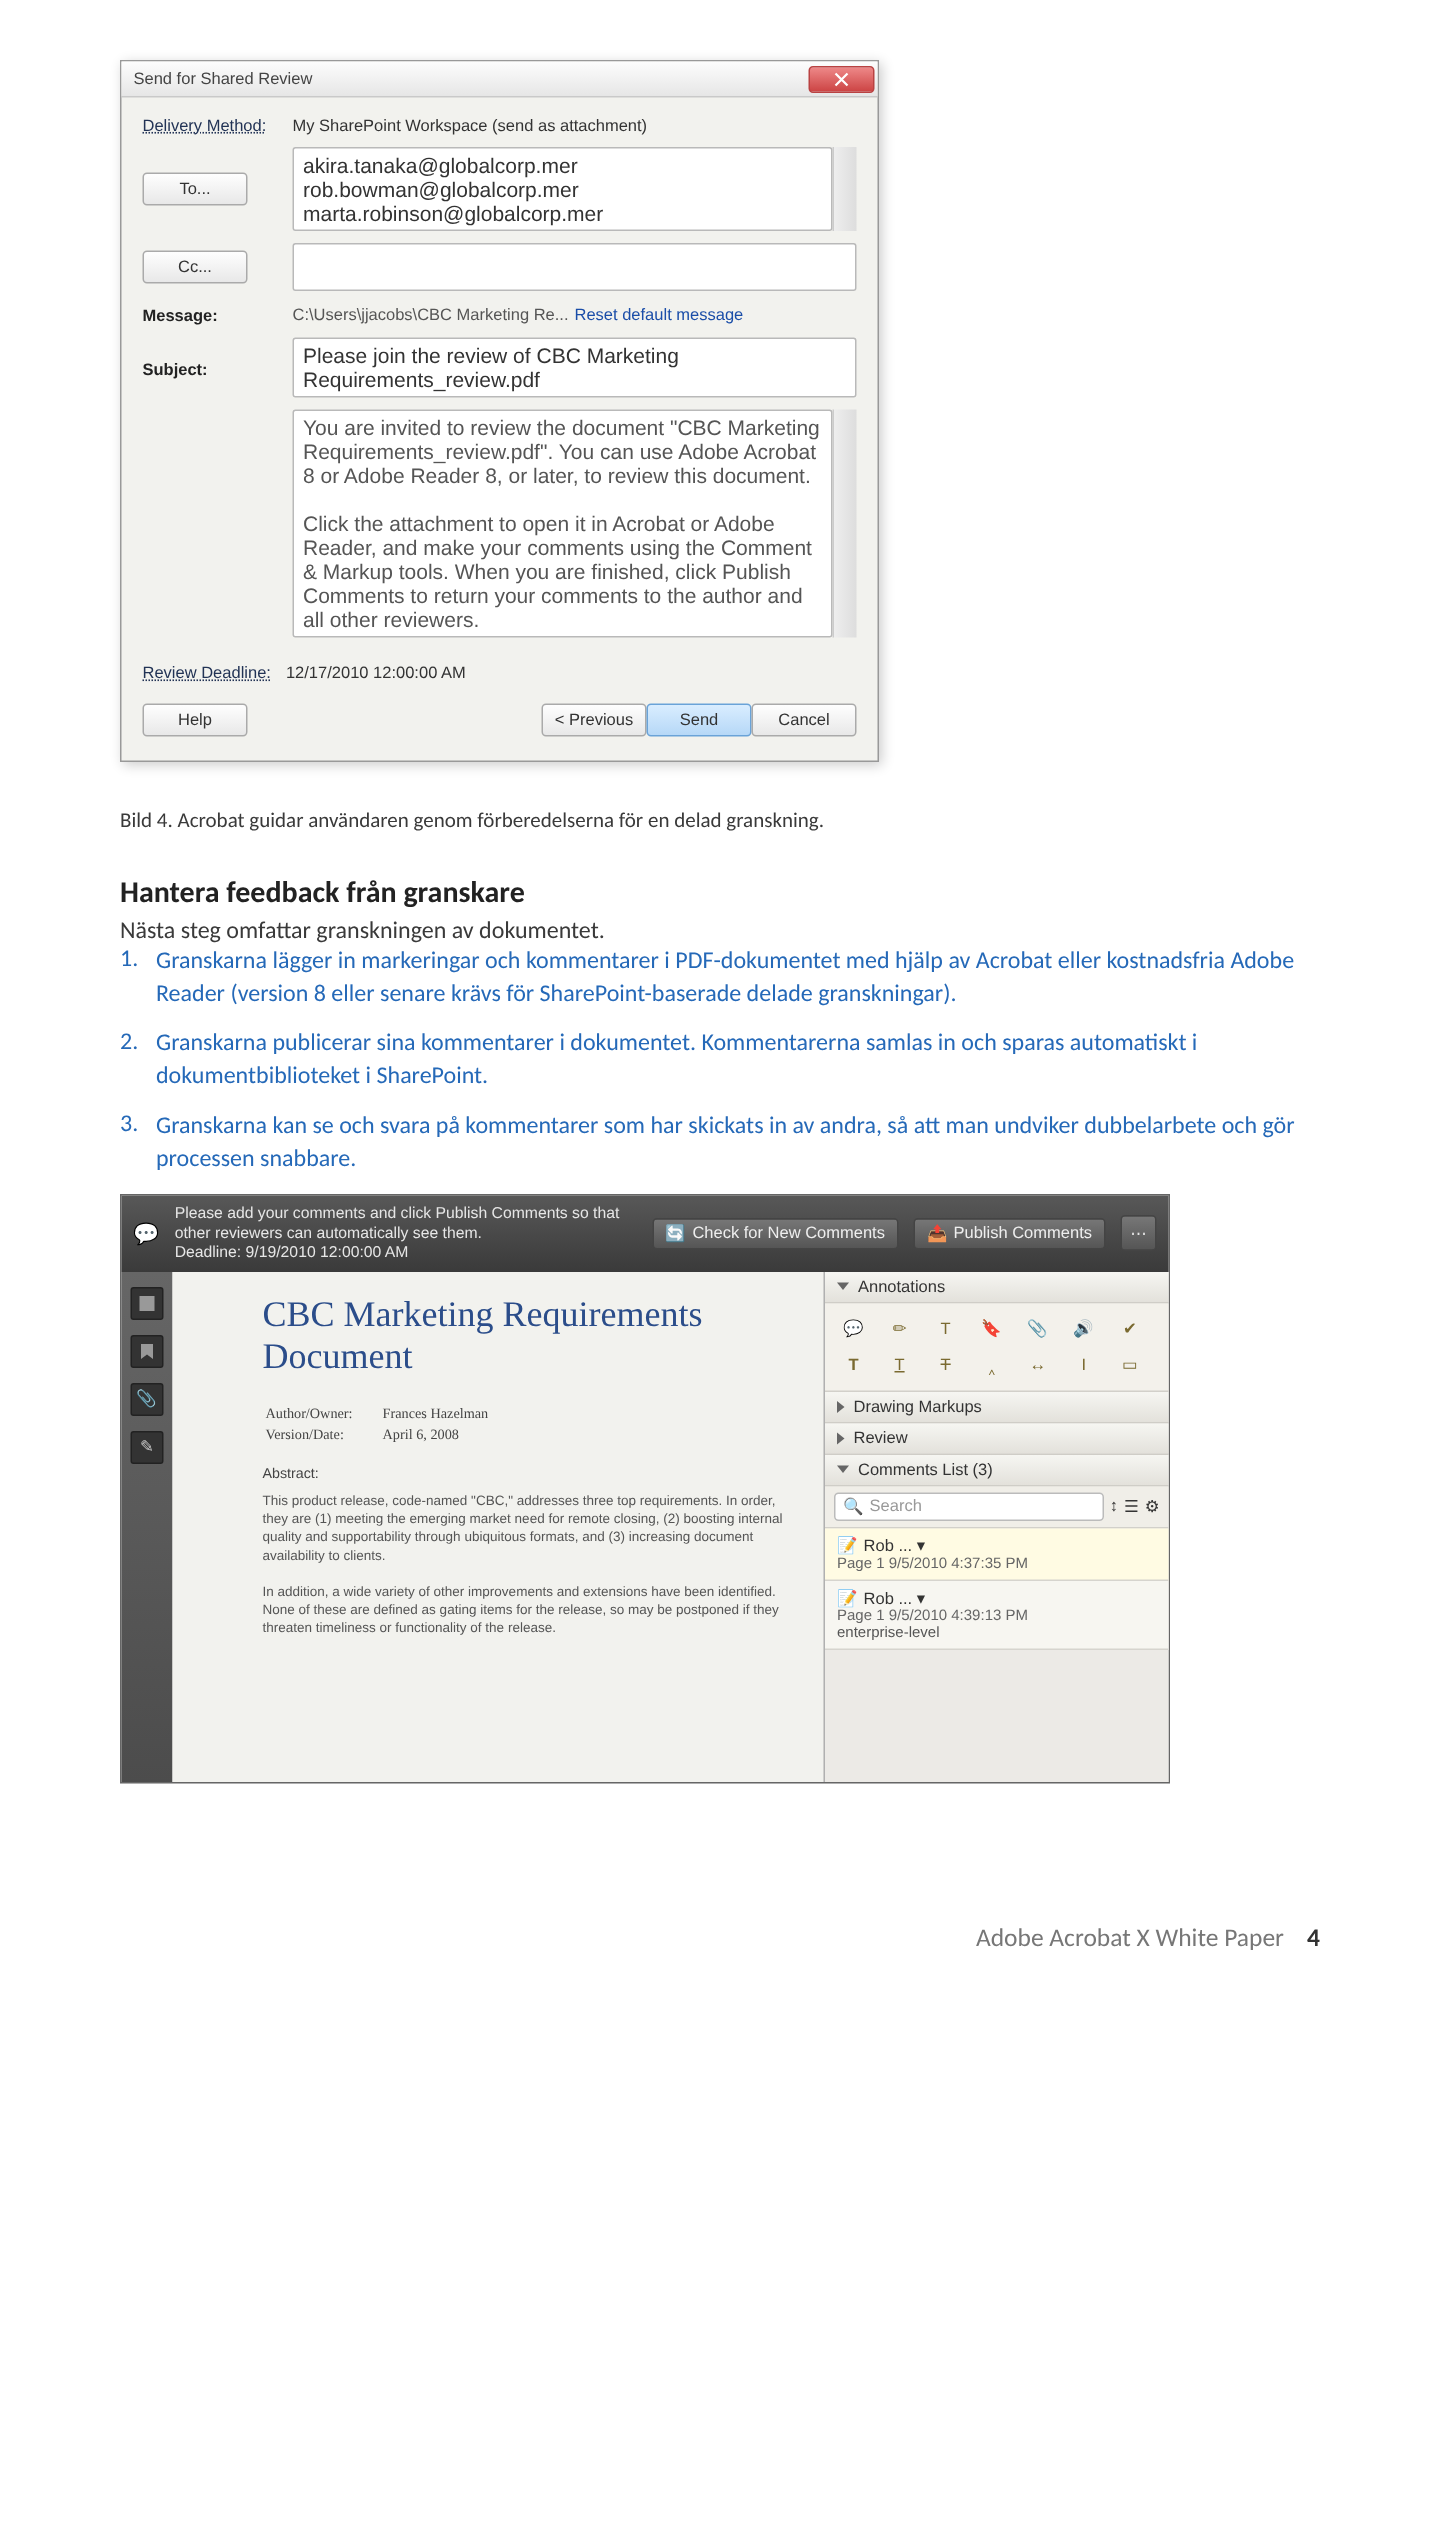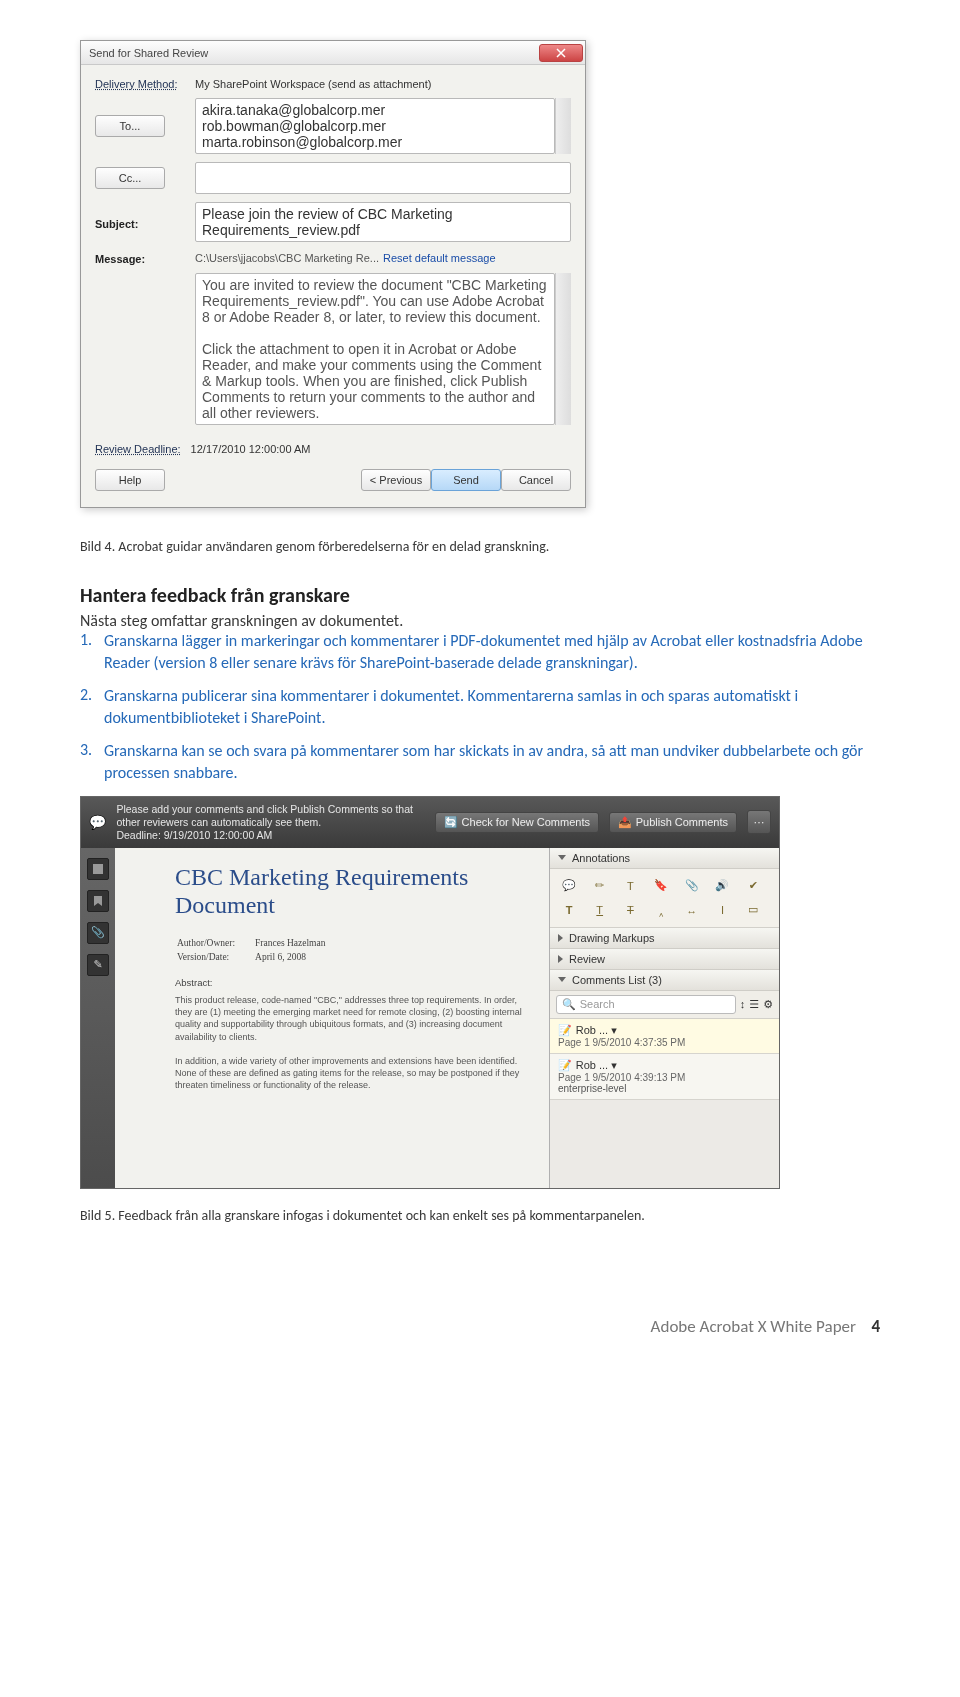--- a/index.html
+++ b/index.html
@@ -110,11 +110,6 @@
       </div>
 
       <div class="row">
-        <span class="lbl" style="font-weight:bold;">Subject:</span>
-        <div class="textbox">Please join the review of CBC Marketing Requirements_review.pdf</div>
-      </div>
-
-      <div class="row">
         <span class="lbl" style="font-weight:bold;">Message:</span>
         <div style="flex:1;">
           <div class="msg-row">
@@ -122,6 +117,11 @@
             <span class="reset-link">Reset default message</span>
           </div>
         </div>
+      </div>
+
+      <div class="row">
+        <span class="lbl" style="font-weight:bold;">Subject:</span>
+        <div class="textbox">Please join the review of CBC Marketing Requirements_review.pdf</div>
       </div>
 
       <div class="row">

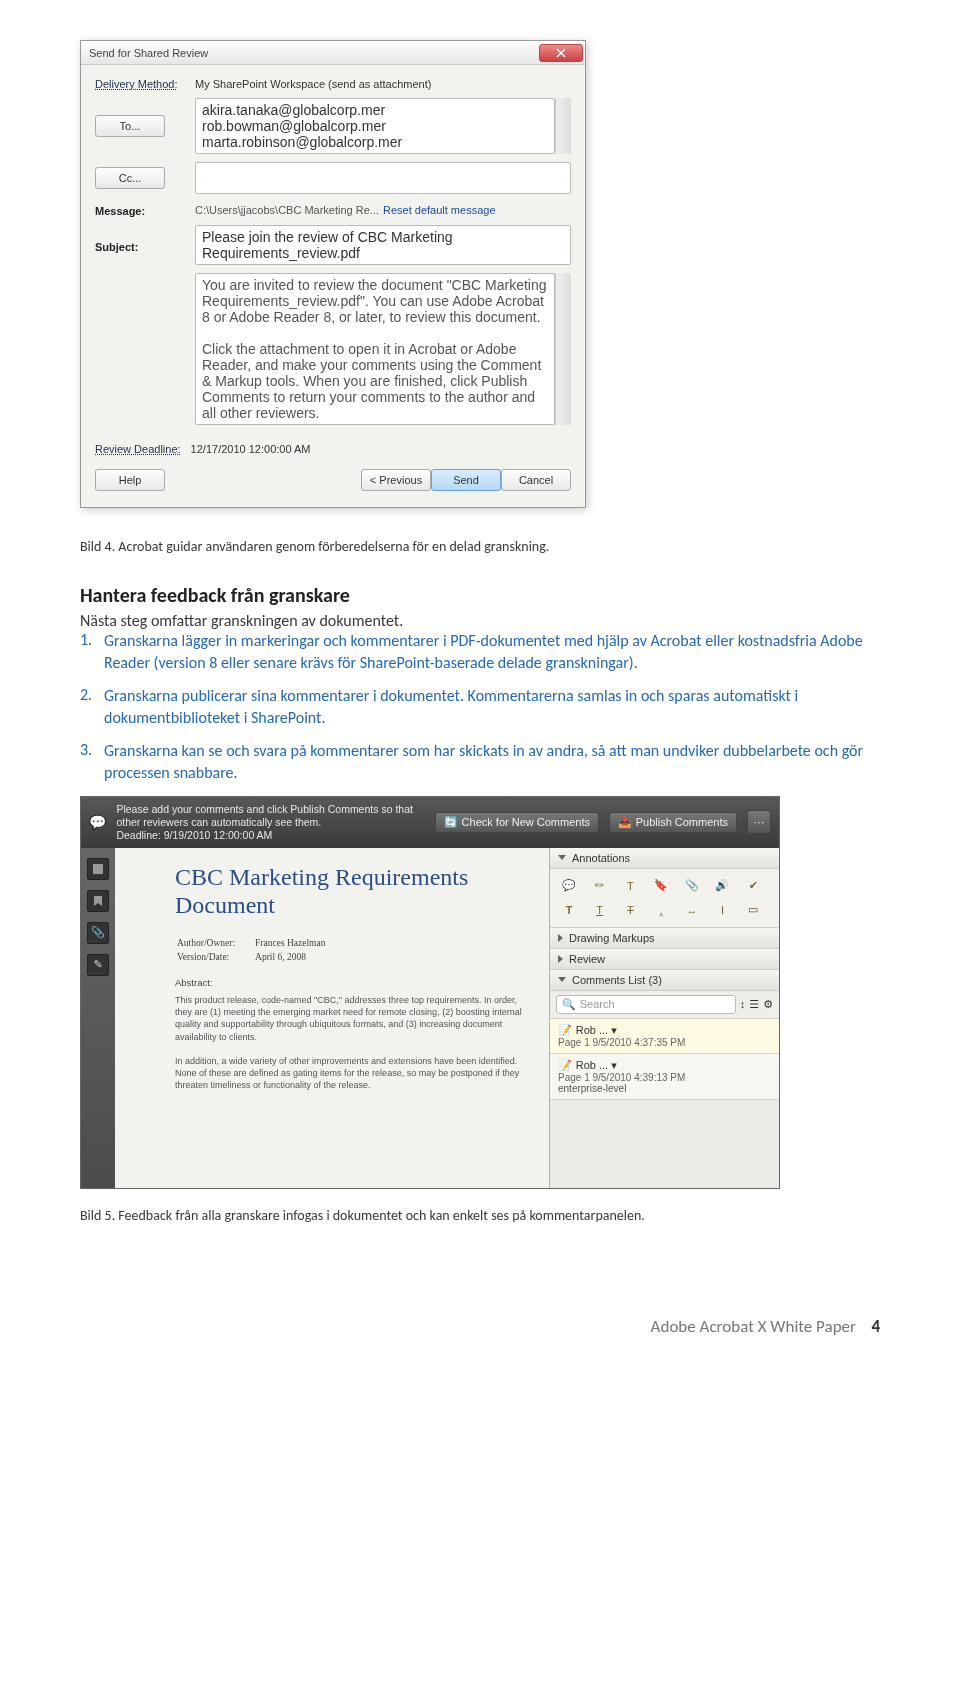--- a/index.html
+++ b/index.html
@@ -291,7 +291,6 @@
     </div>
   </div>
 
-  <p class="caption">Bild 5. Feedback från alla granskare infogas i dokumentet och kan enkelt ses på kommentarpanelen.</p>
 
   <div class="footer">
     <span></span>

